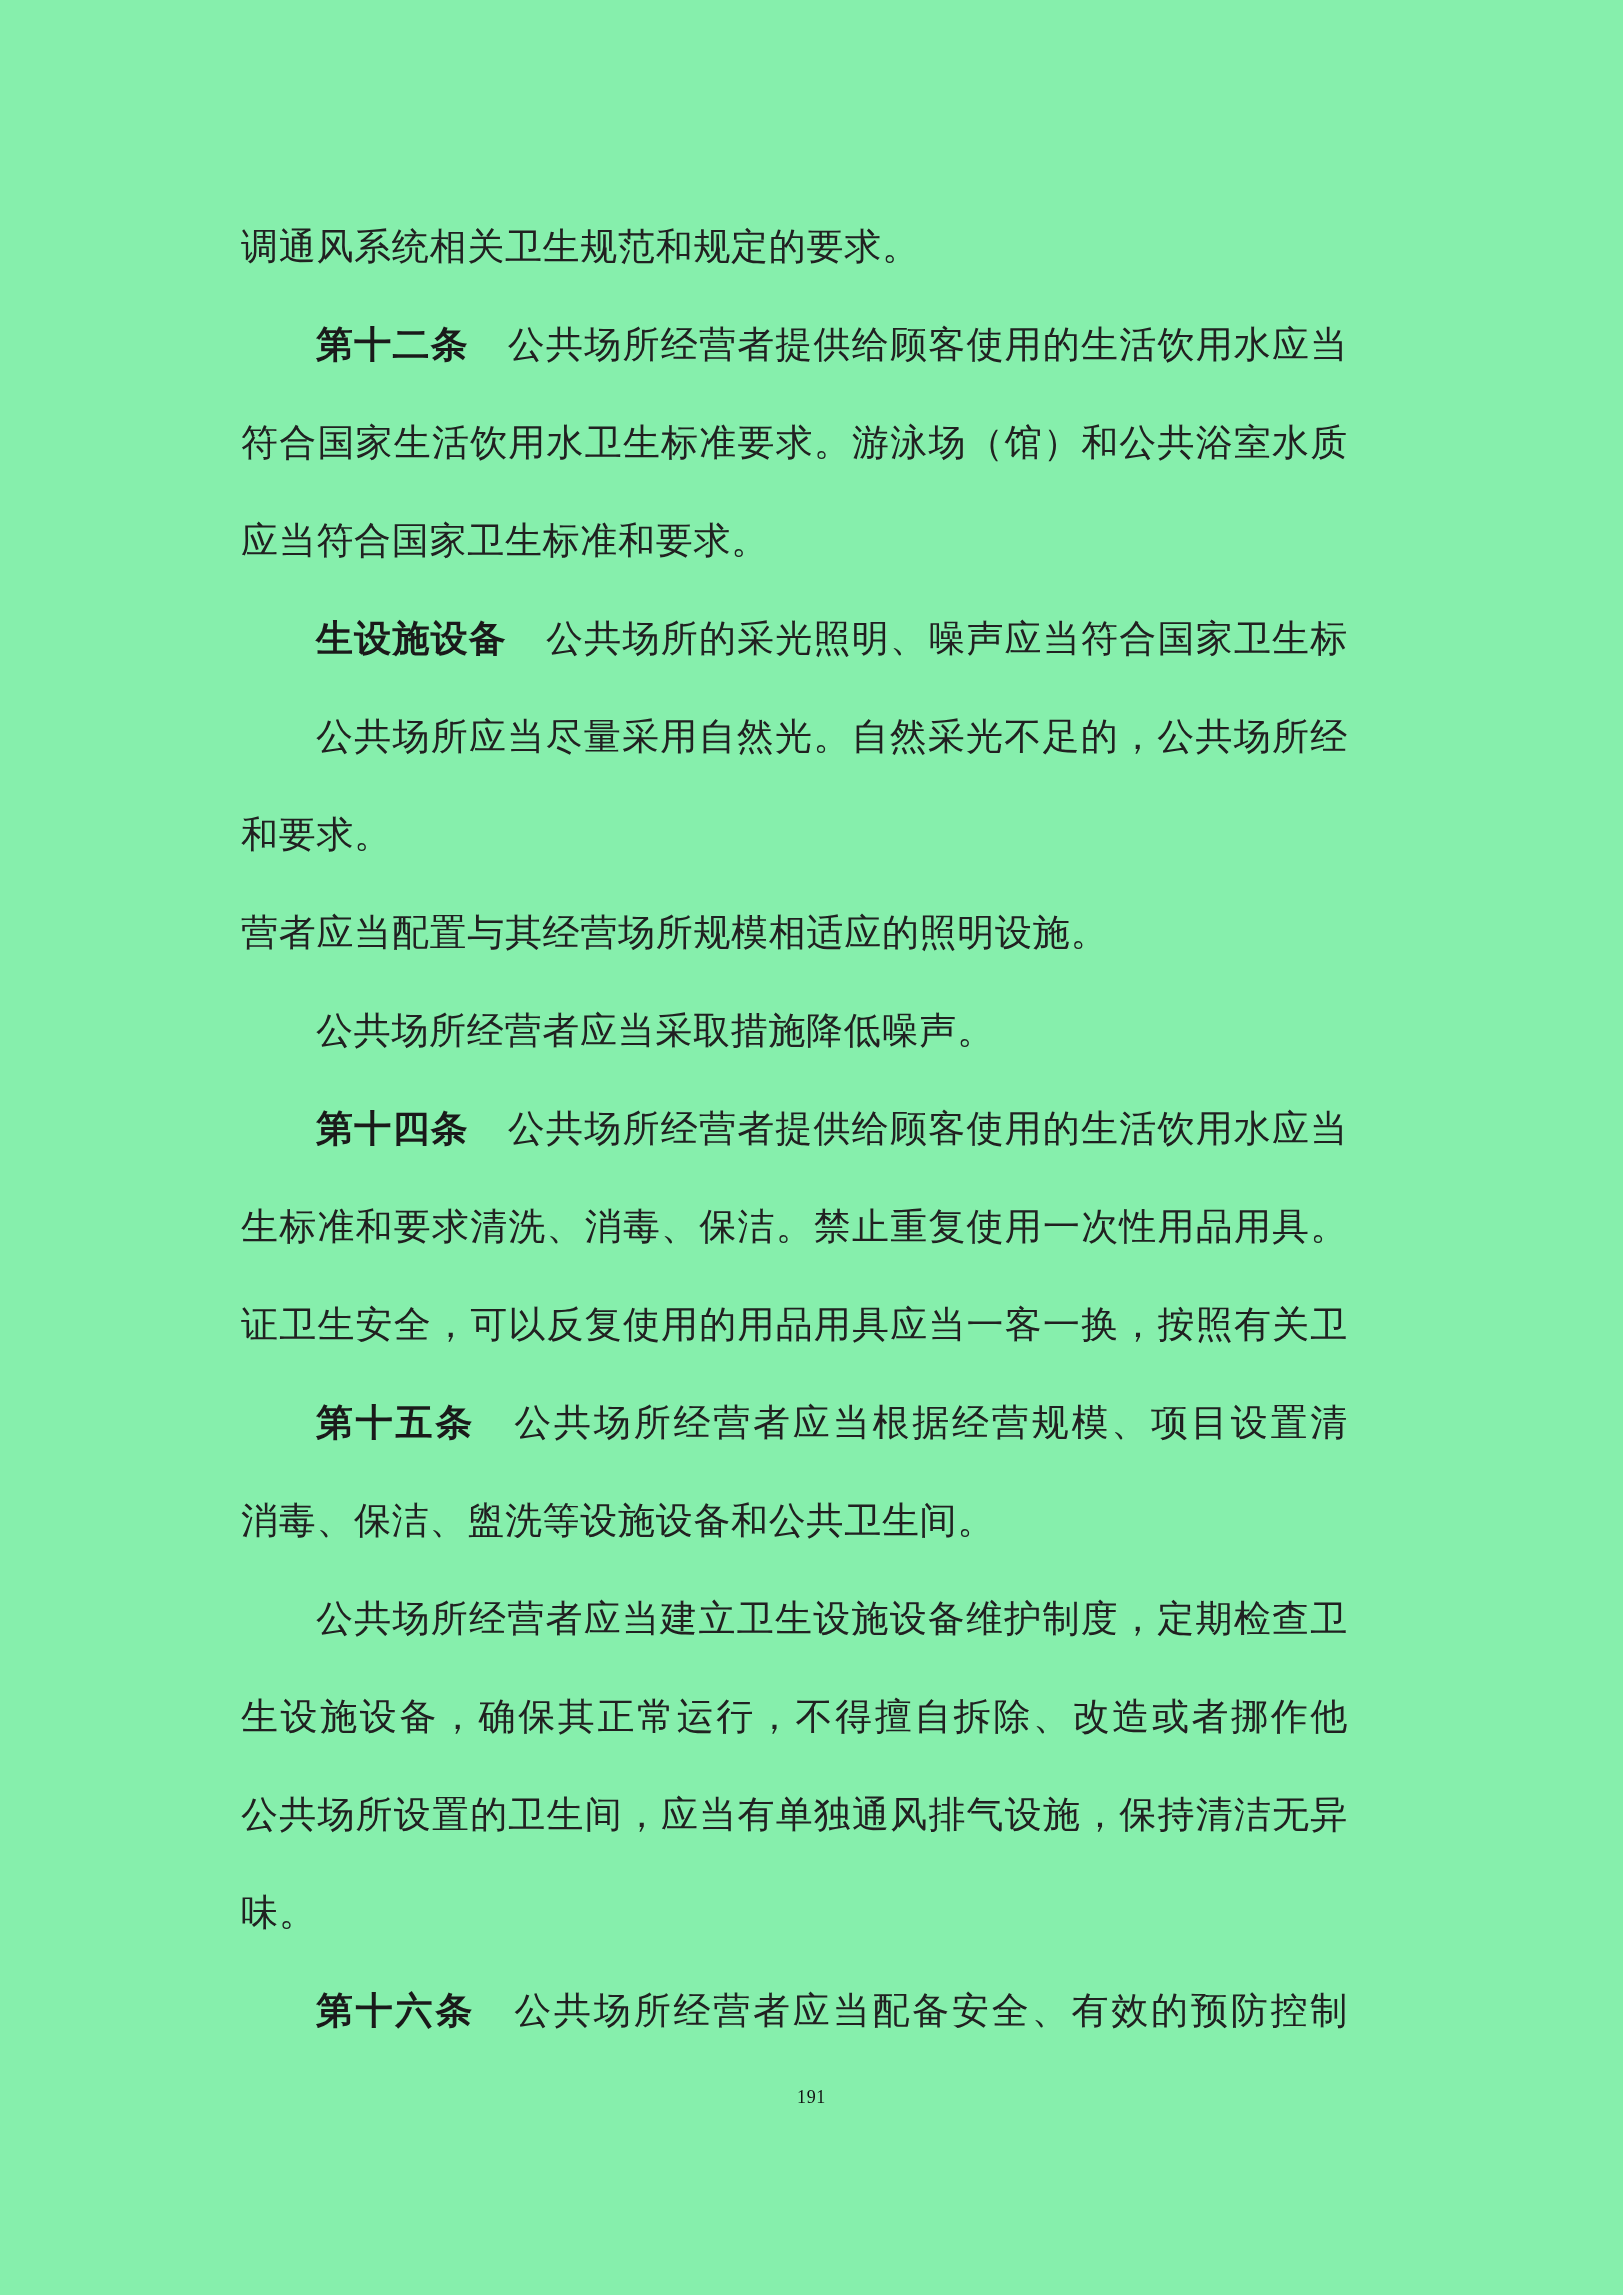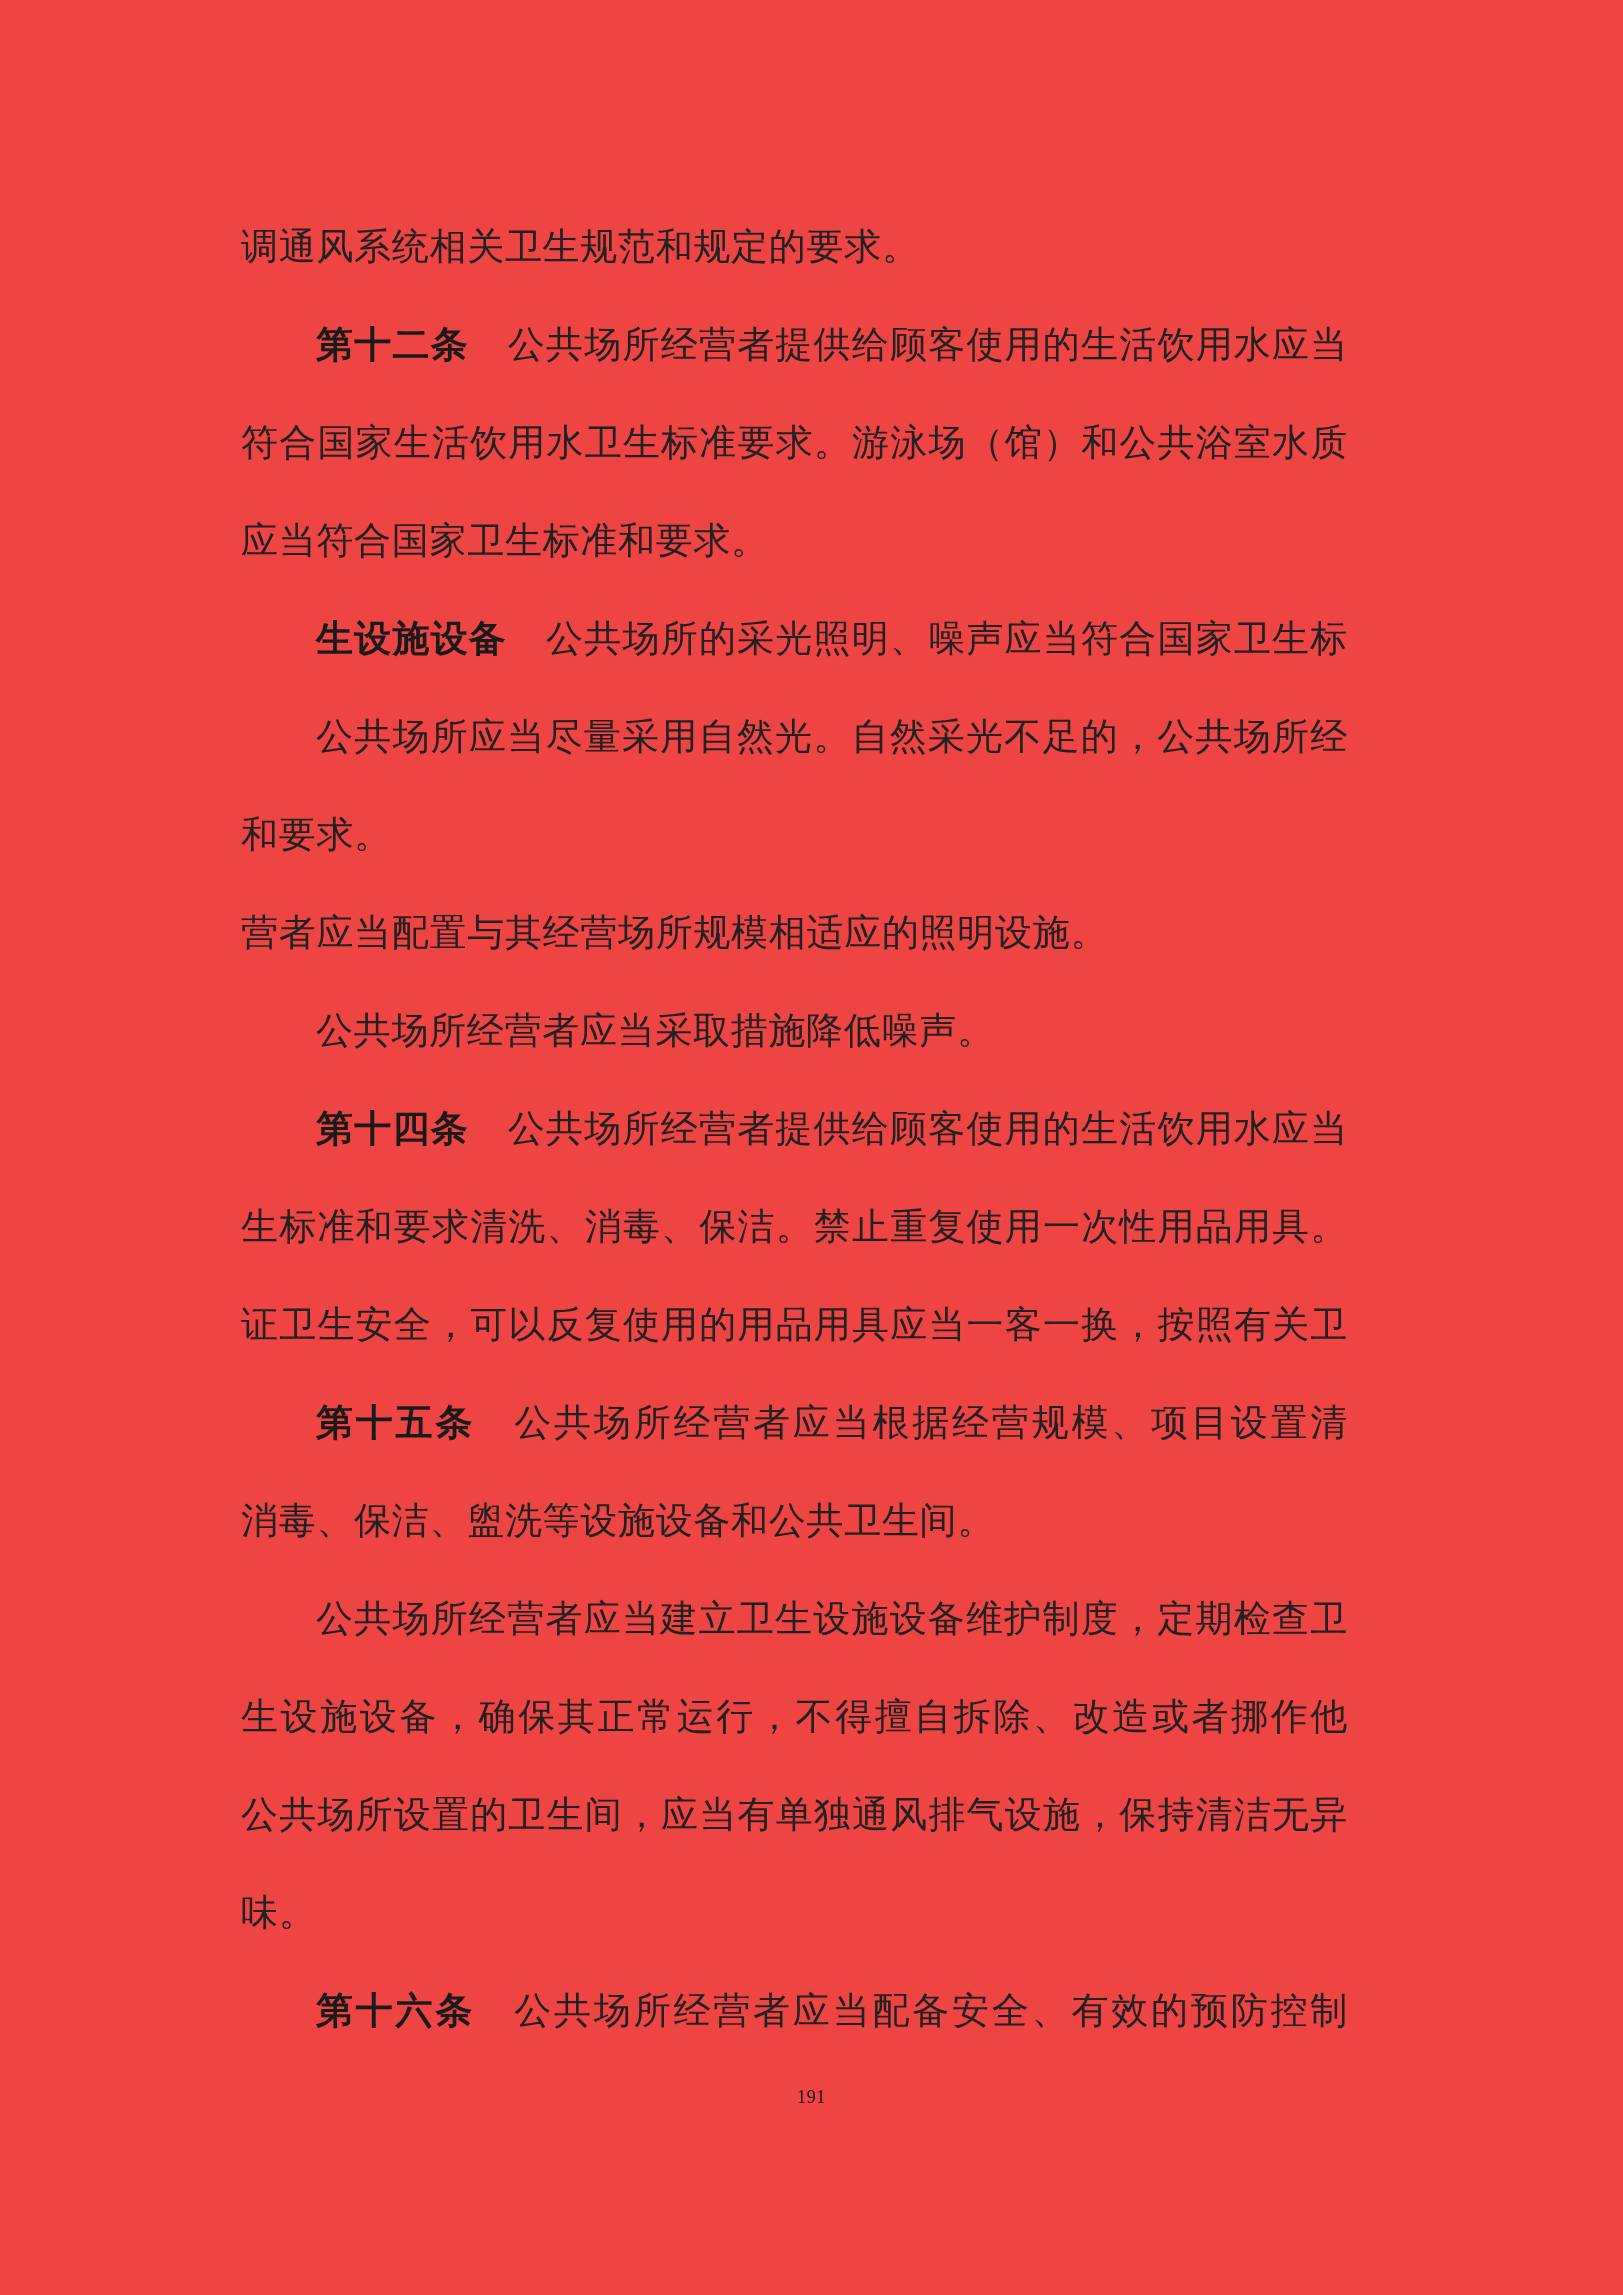--- a/index.html
+++ b/index.html
@@ -16,7 +16,7 @@
   .page {
     position: absolute;
     inset: 0;
-    background: #ef4444;
+    background: #86efac;
     overflow: hidden;
   }
   .text-block {

